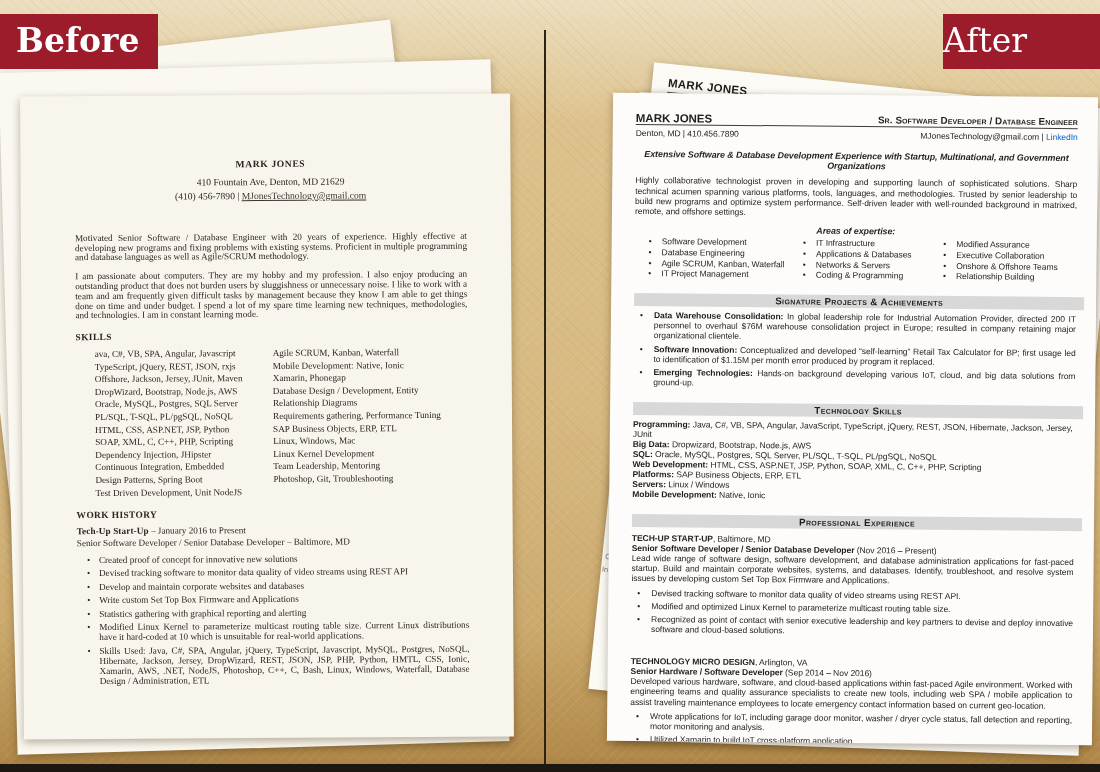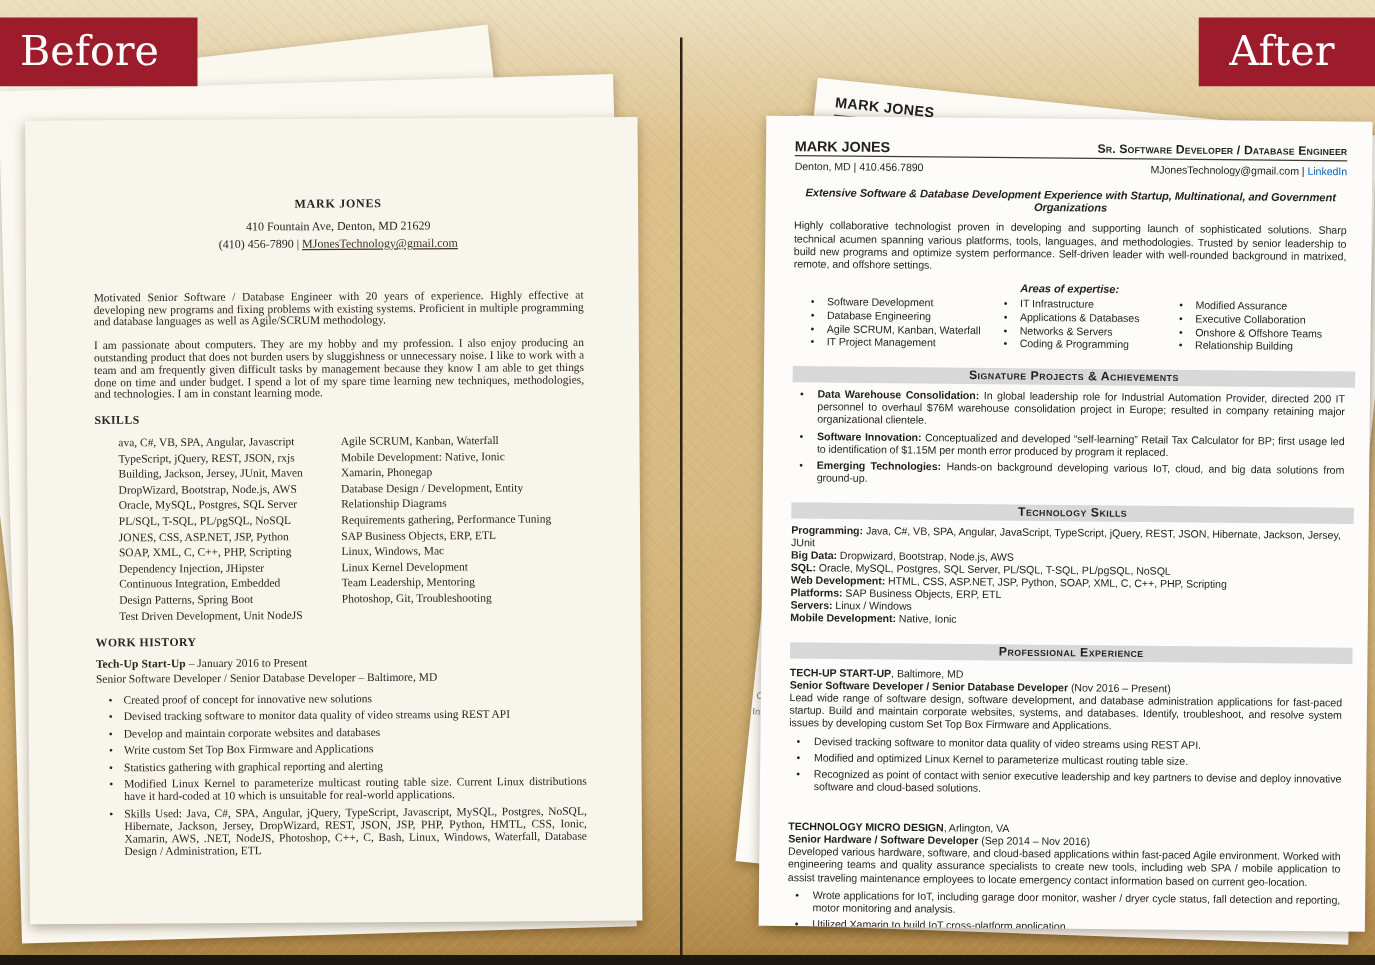--- a/index.html
+++ b/index.html
@@ -16,7 +16,7 @@
 
   .banner{position:absolute;top:14px;height:55px;background:#9d1c2c;color:#fff;
     font-family:"DejaVu Serif",serif;font-size:33px;line-height:54px;z-index:8;}
-  .banner.before{left:0;width:142px;padding-left:16px;}
+  .banner.before{left:0;width:142px;padding-left:16px;font-weight:bold;}
   .banner.after{right:0;width:133px;padding-right:8px;text-align:center;}
 
   .sheet{position:absolute;background:#faf8f0;box-shadow:0 3px 9px rgba(66,44,12,.38);}

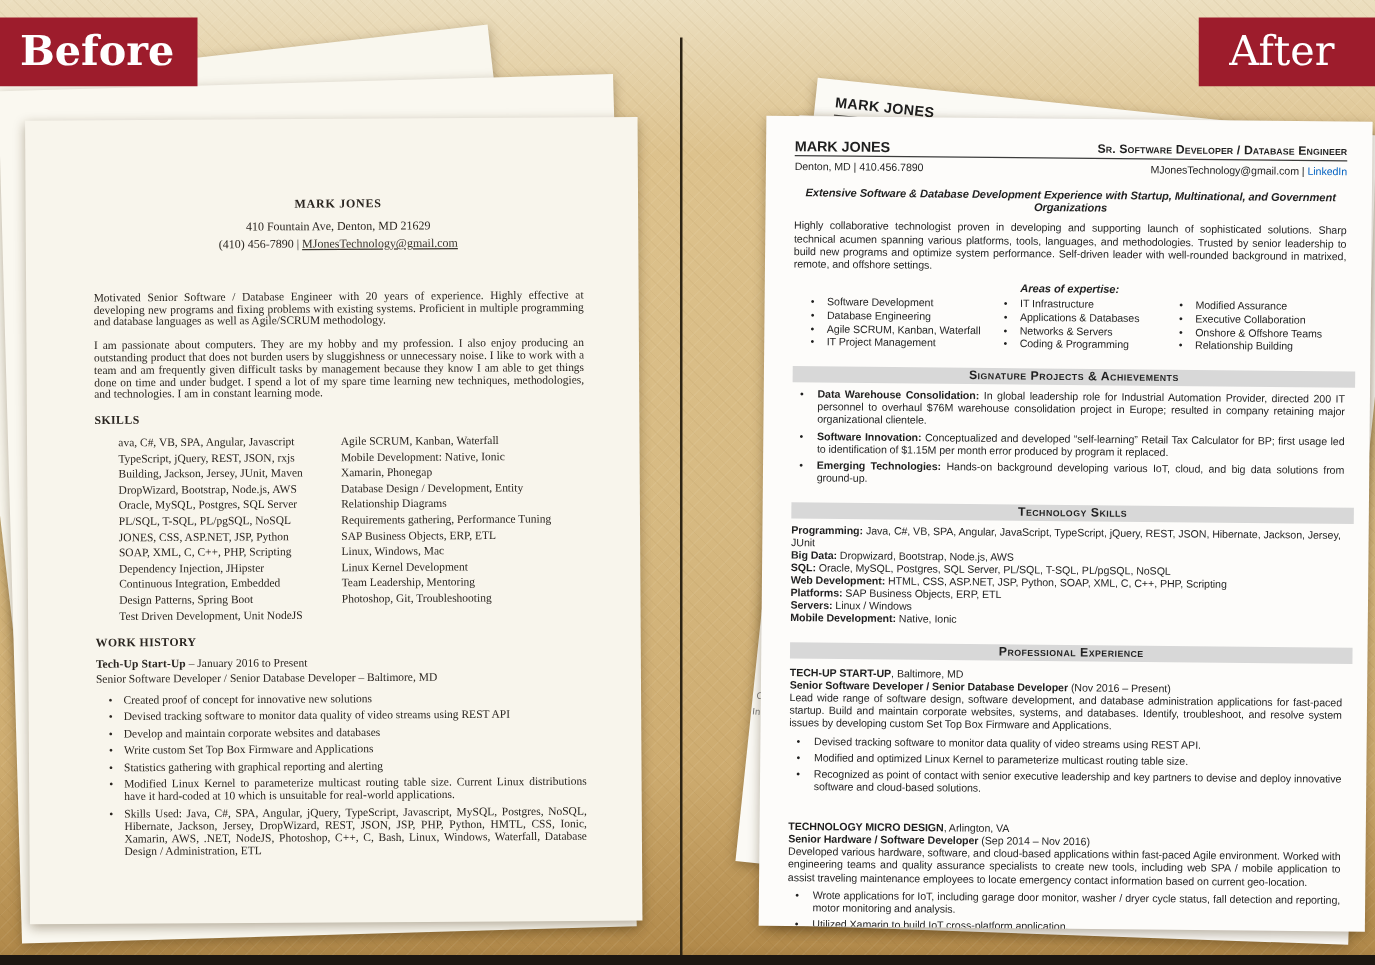--- a/index.html
+++ b/index.html
@@ -17,7 +17,7 @@
   .banner{position:absolute;top:14px;height:55px;background:#9d1c2c;color:#fff;
     font-family:"DejaVu Serif",serif;font-size:33px;line-height:54px;z-index:8;}
   .banner.before{left:0;width:142px;padding-left:16px;font-weight:bold;}
-  .banner.after{right:0;width:133px;padding-right:8px;text-align:center;}
+  .banner.after{right:0;width:133px;padding-right:24px;text-align:left;}
 
   .sheet{position:absolute;background:#faf8f0;box-shadow:0 3px 9px rgba(66,44,12,.38);}
   

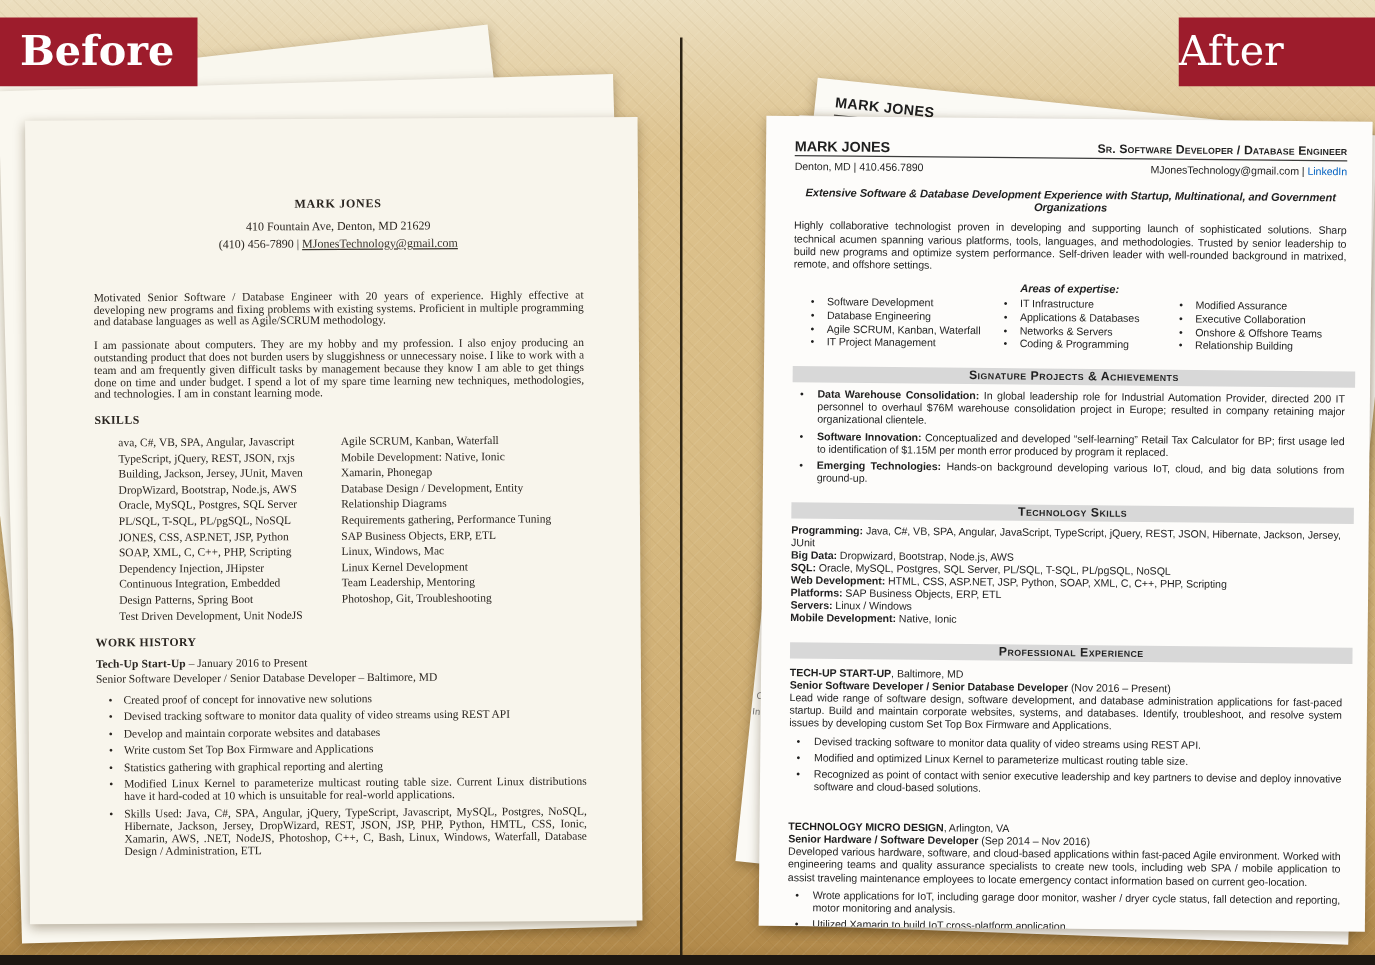--- a/index.html
+++ b/index.html
@@ -114,7 +114,7 @@
 
         <div>ava, C#, VB, SPA, Angular, Javascript</div>
             <div>TypeScript, jQuery, REST, JSON, rxjs</div>
-            <div>Building, Jackson, Jersey, JUnit, Maven</div>
+            <div>Offshore, Jackson, Jersey, JUnit, Maven</div>
             <div>DropWizard, Bootstrap, Node.js, AWS</div>
             <div>Oracle, MySQL, Postgres, SQL Server</div>
             <div>PL/SQL, T-SQL, PL/pgSQL, NoSQL</div>

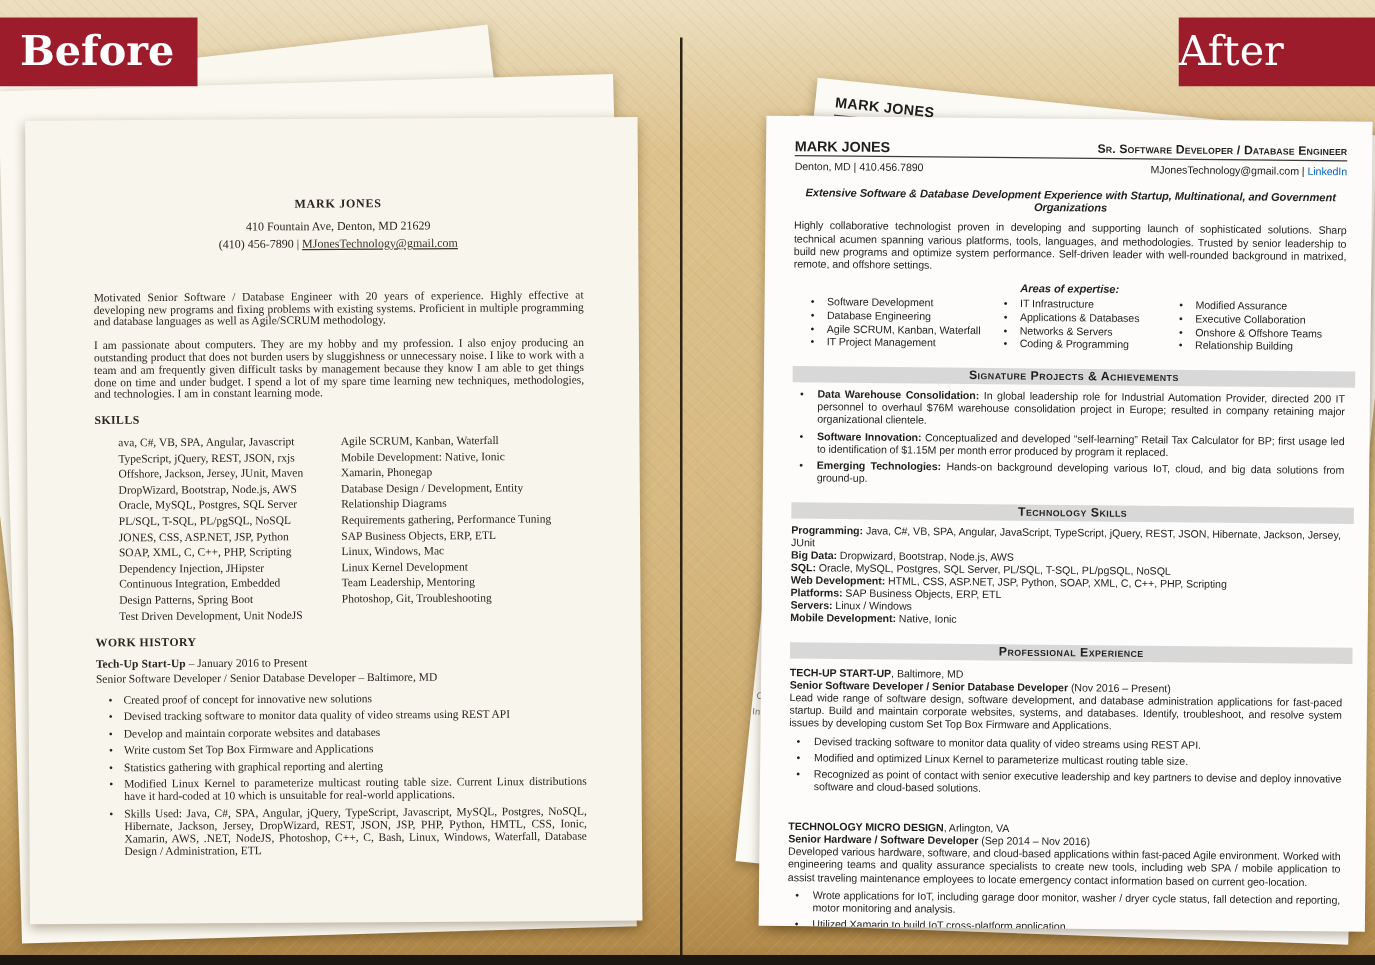--- a/index.html
+++ b/index.html
@@ -118,7 +118,7 @@
             <div>DropWizard, Bootstrap, Node.js, AWS</div>
             <div>Oracle, MySQL, Postgres, SQL Server</div>
             <div>PL/SQL, T-SQL, PL/pgSQL, NoSQL</div>
-            <div>JONES, CSS, ASP.NET, JSP, Python</div>
+            <div>HTML, CSS, ASP.NET, JSP, Python</div>
             <div>SOAP, XML, C, C++, PHP, Scripting</div>
             <div>Dependency Injection, JHipster</div>
             <div>Continuous Integration, Embedded</div>

